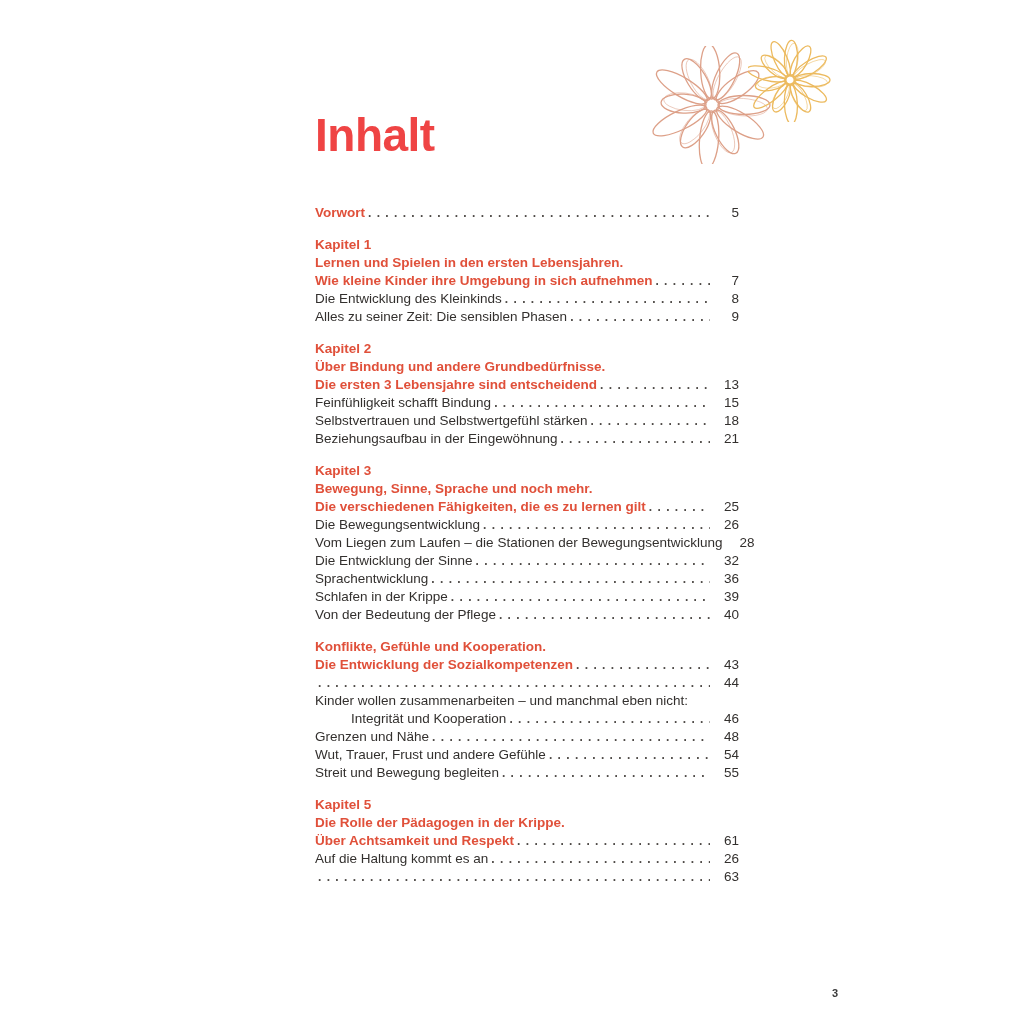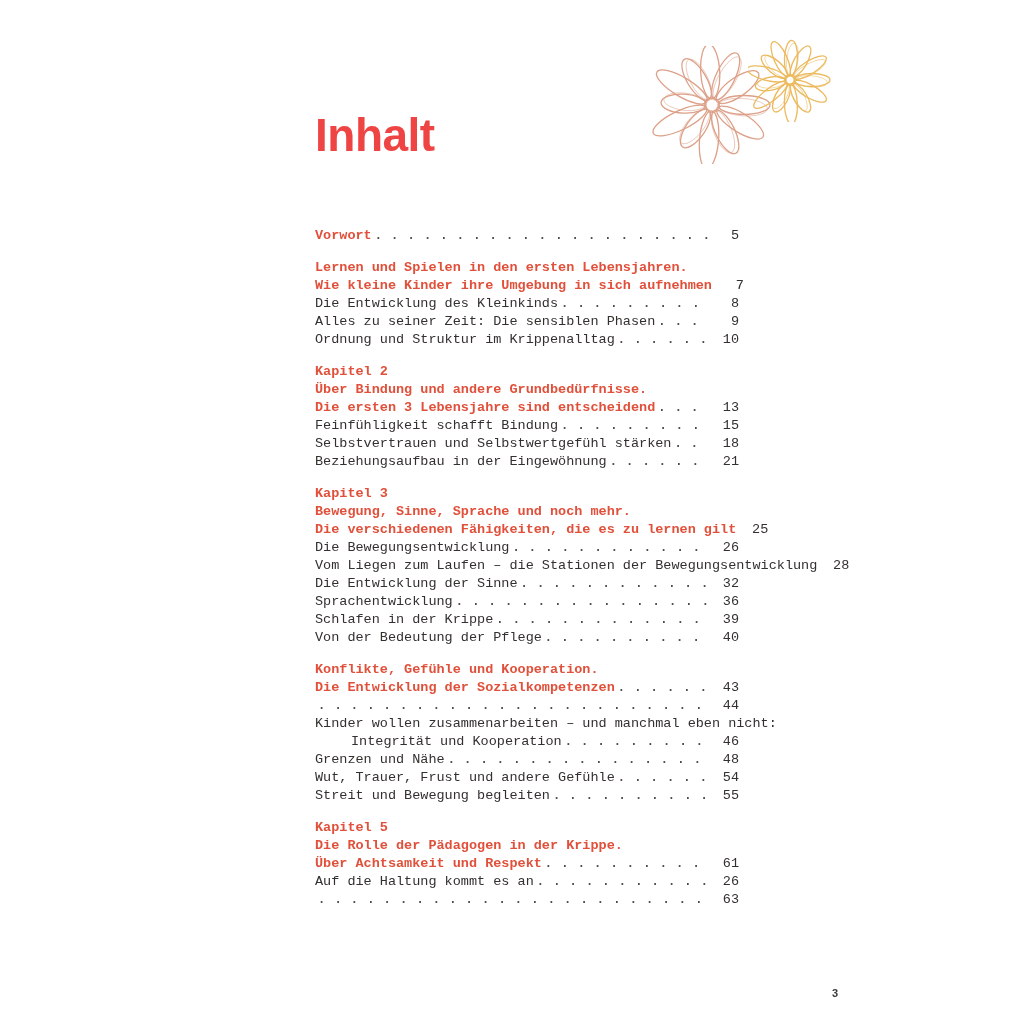--- a/index.html
+++ b/index.html
@@ -24,7 +24,7 @@
     line-height: 1;
     letter-spacing: -0.5px;
   }
-  #toc { margin-top: 69px; font-family: Liberation Mono, monospace; }
+  #toc { margin-top: 46px; }
   .row {
     display: flex;
     align-items: baseline;

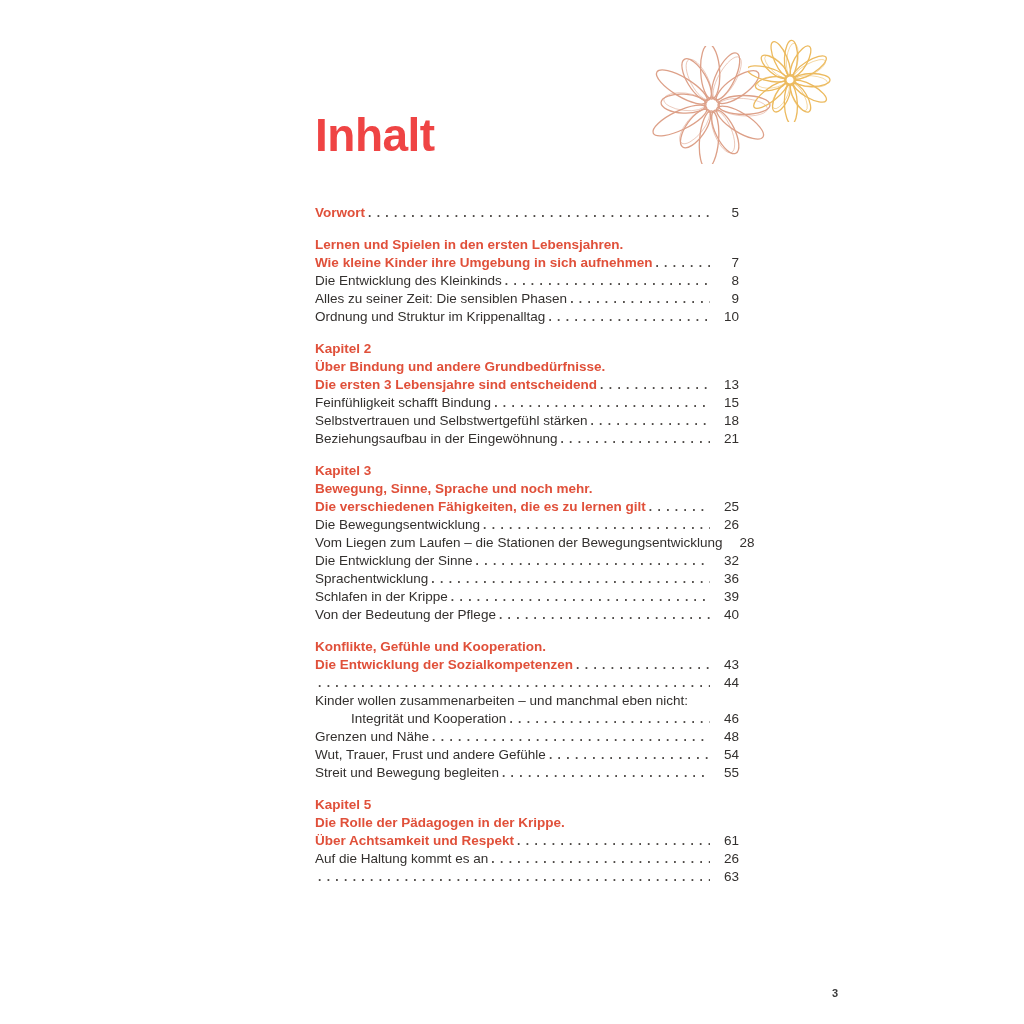--- a/index.html
+++ b/index.html
@@ -205,6 +205,9 @@
         </div>
         <div class="chapter">
           <div class="row">
+            <span class="lbl orange">Kapitel 1</span>
+          </div>
+          <div class="row">
             <span class="lbl orange">Lernen und Spielen in den ersten Lebensjahren.</span>
           </div>
           <div class="row">

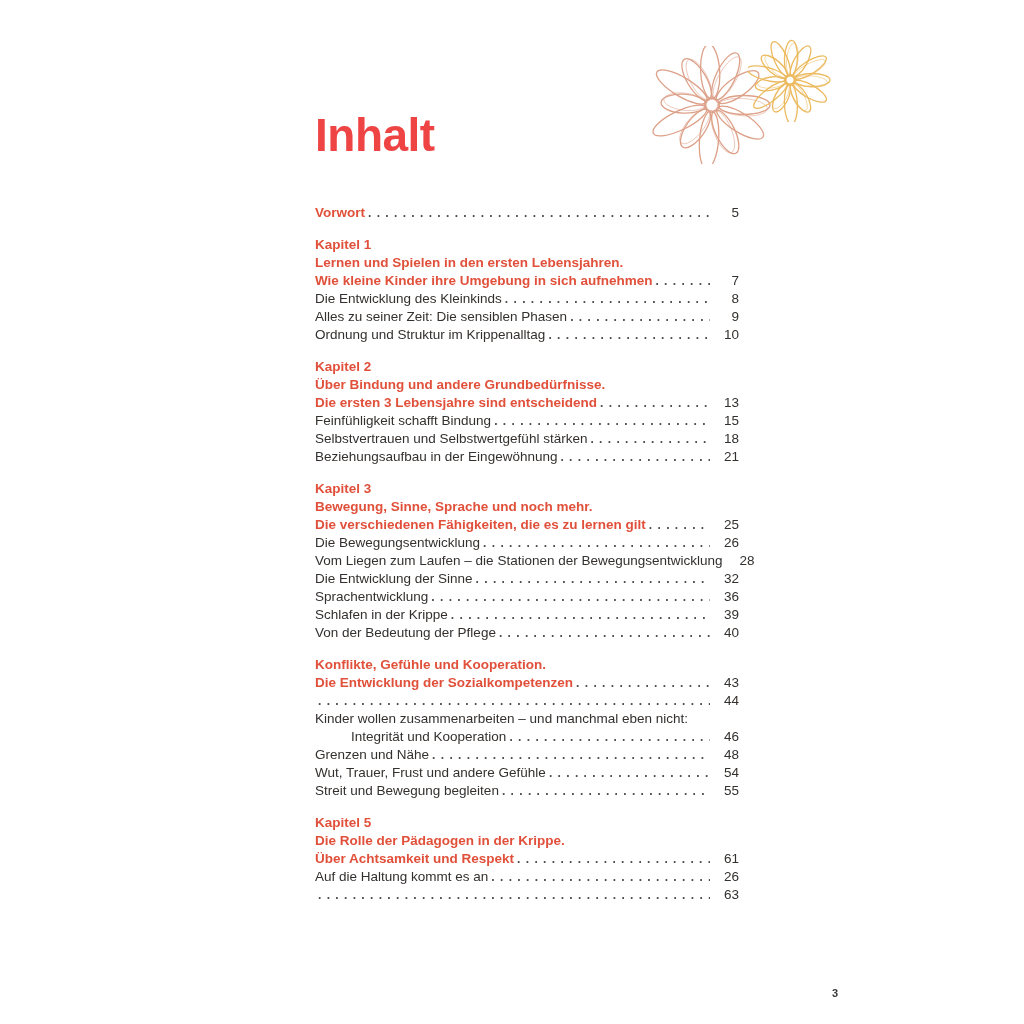--- a/index.html
+++ b/index.html
@@ -225,11 +225,6 @@
             <span class="leader"></span>
             <span class="pg">9</span>
           </div>
-          <div class="row">
-            <span class="lbl">Ordnung und Struktur im Krippenalltag</span>
-            <span class="leader"></span>
-            <span class="pg">10</span>
-          </div>
         </div>
         <div class="chapter">
           <div class="row">

